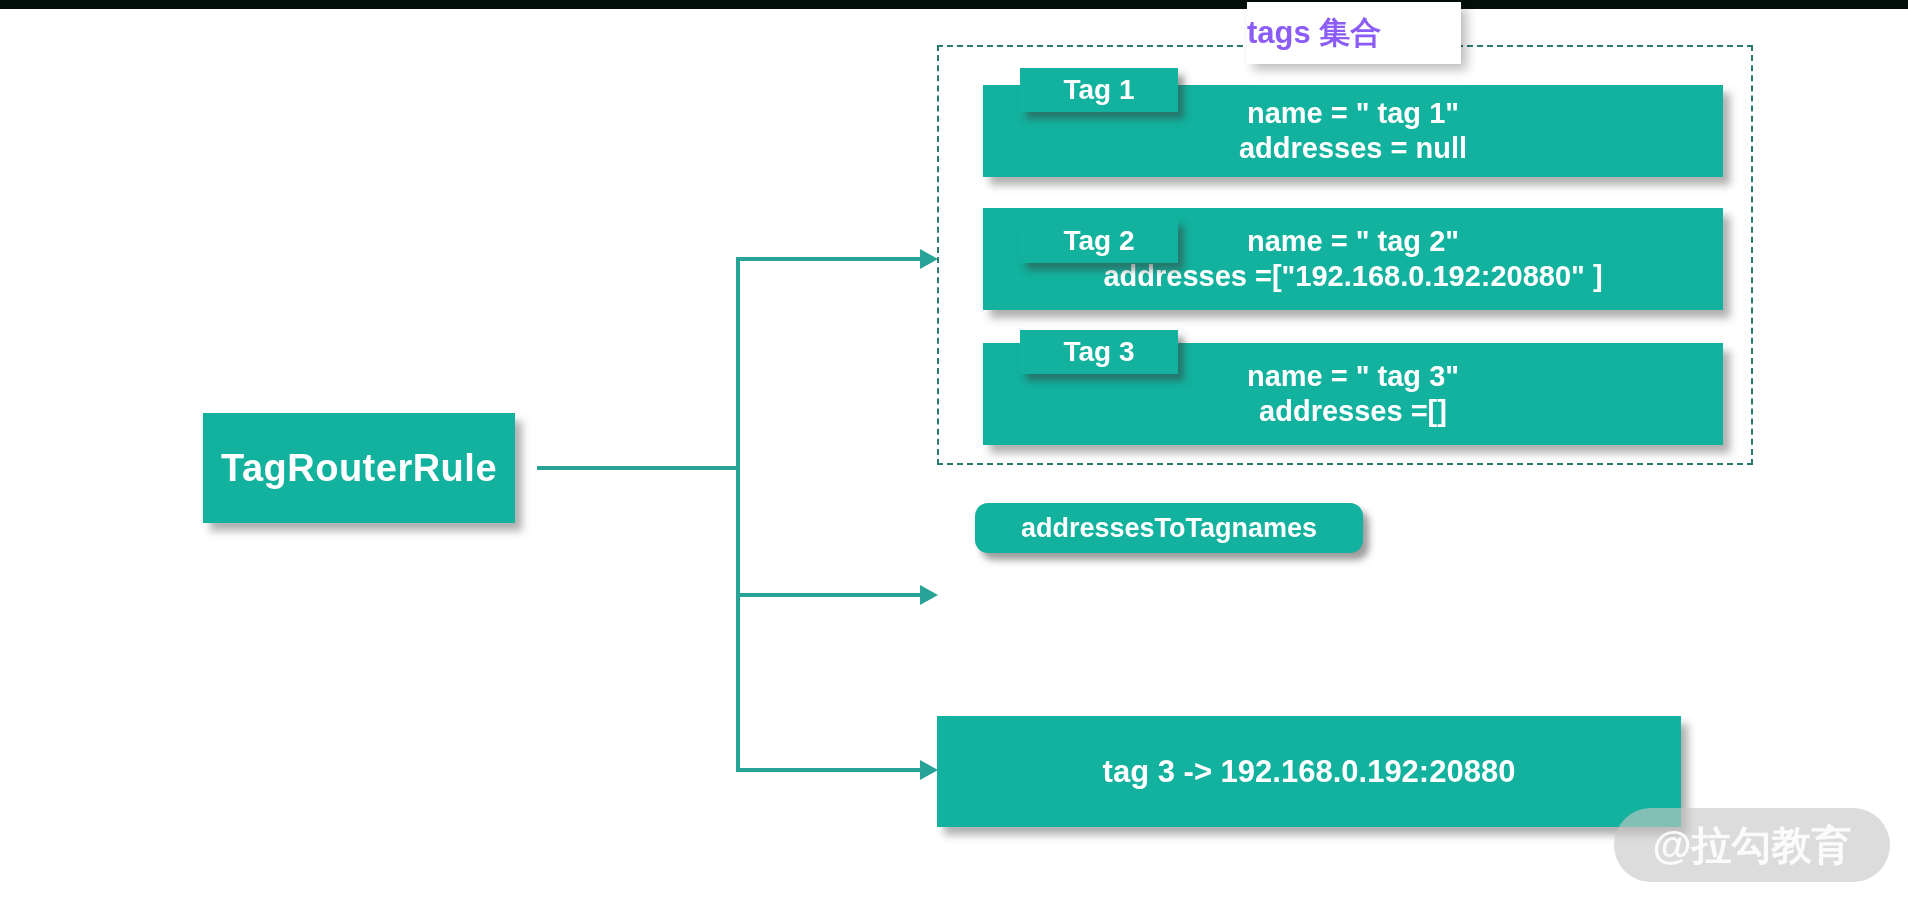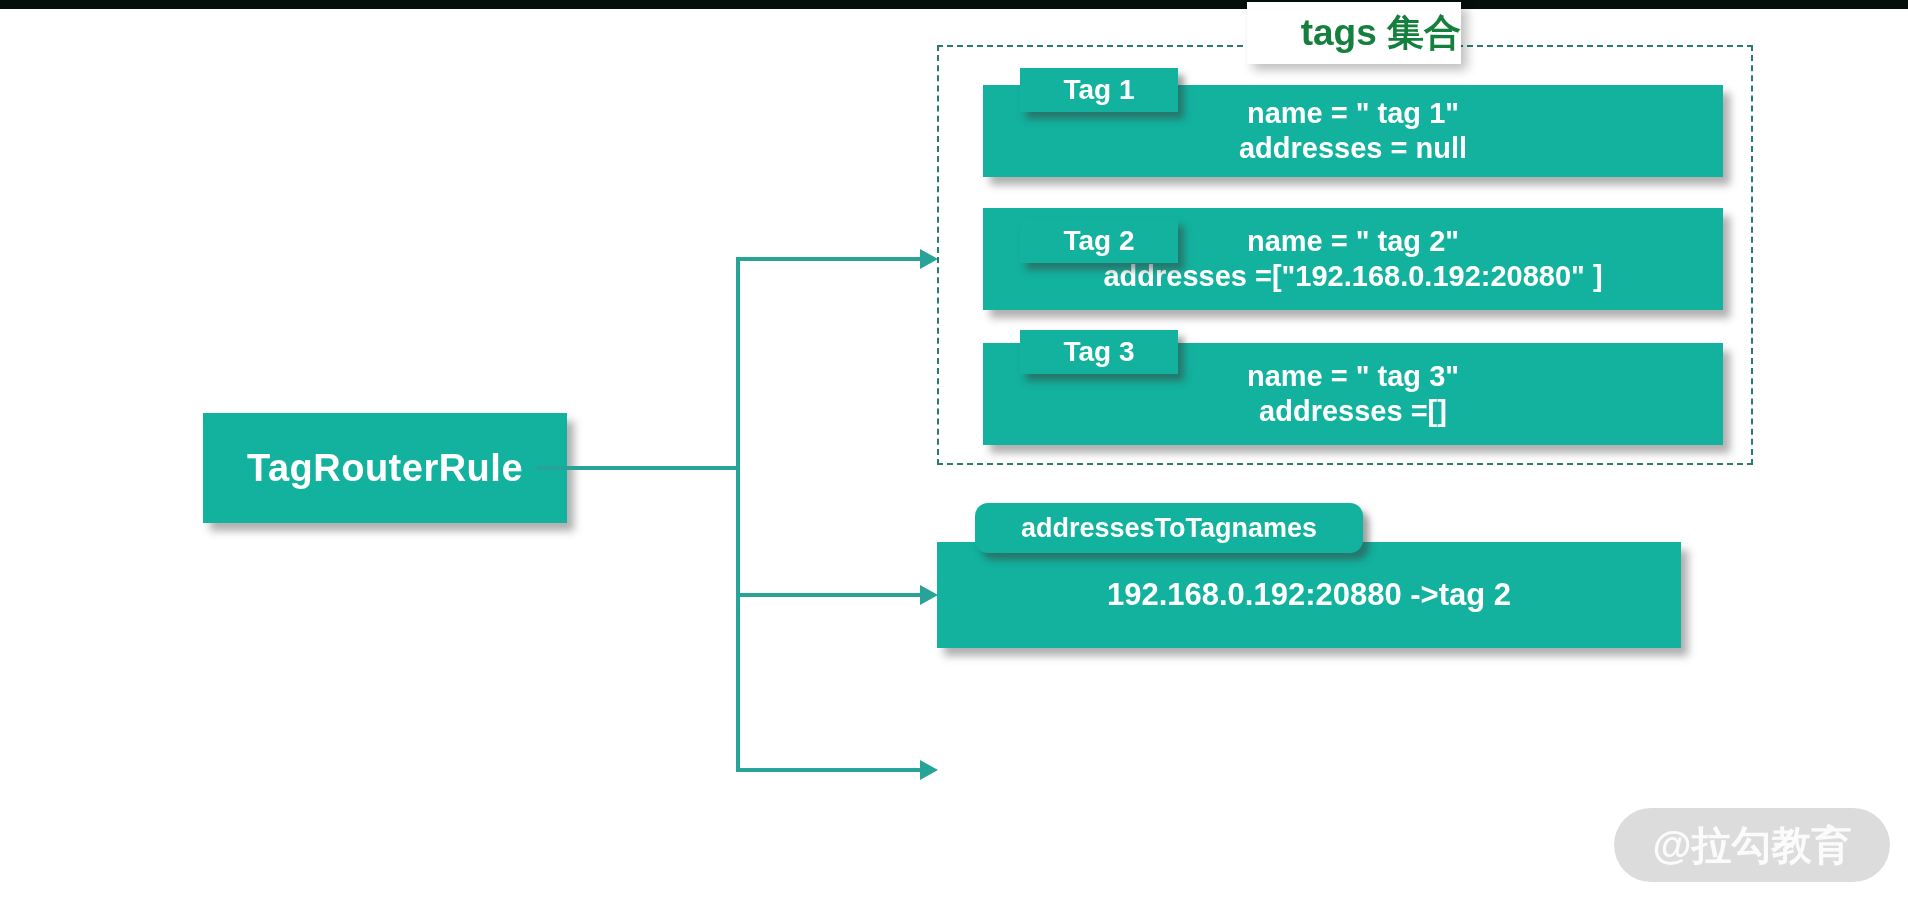--- a/index.html
+++ b/index.html
@@ -39,9 +39,9 @@
     position: absolute;
     left: 1247px; top: 2px; width: 214px; height: 62px;
     background: #ffffff;
-    color: #15803d;
-    font-size: 37px; font-weight: 600;
-    display: flex; align-items: center; justify-content: flex-end;
+    color: #8b5cf6;
+    font-size: 31px; font-weight: 600;
+    display: flex; align-items: center; justify-content: flex-start;
     box-shadow: 6px 6px 10px rgba(0,0,0,0.25);
     z-index: 3;
   }

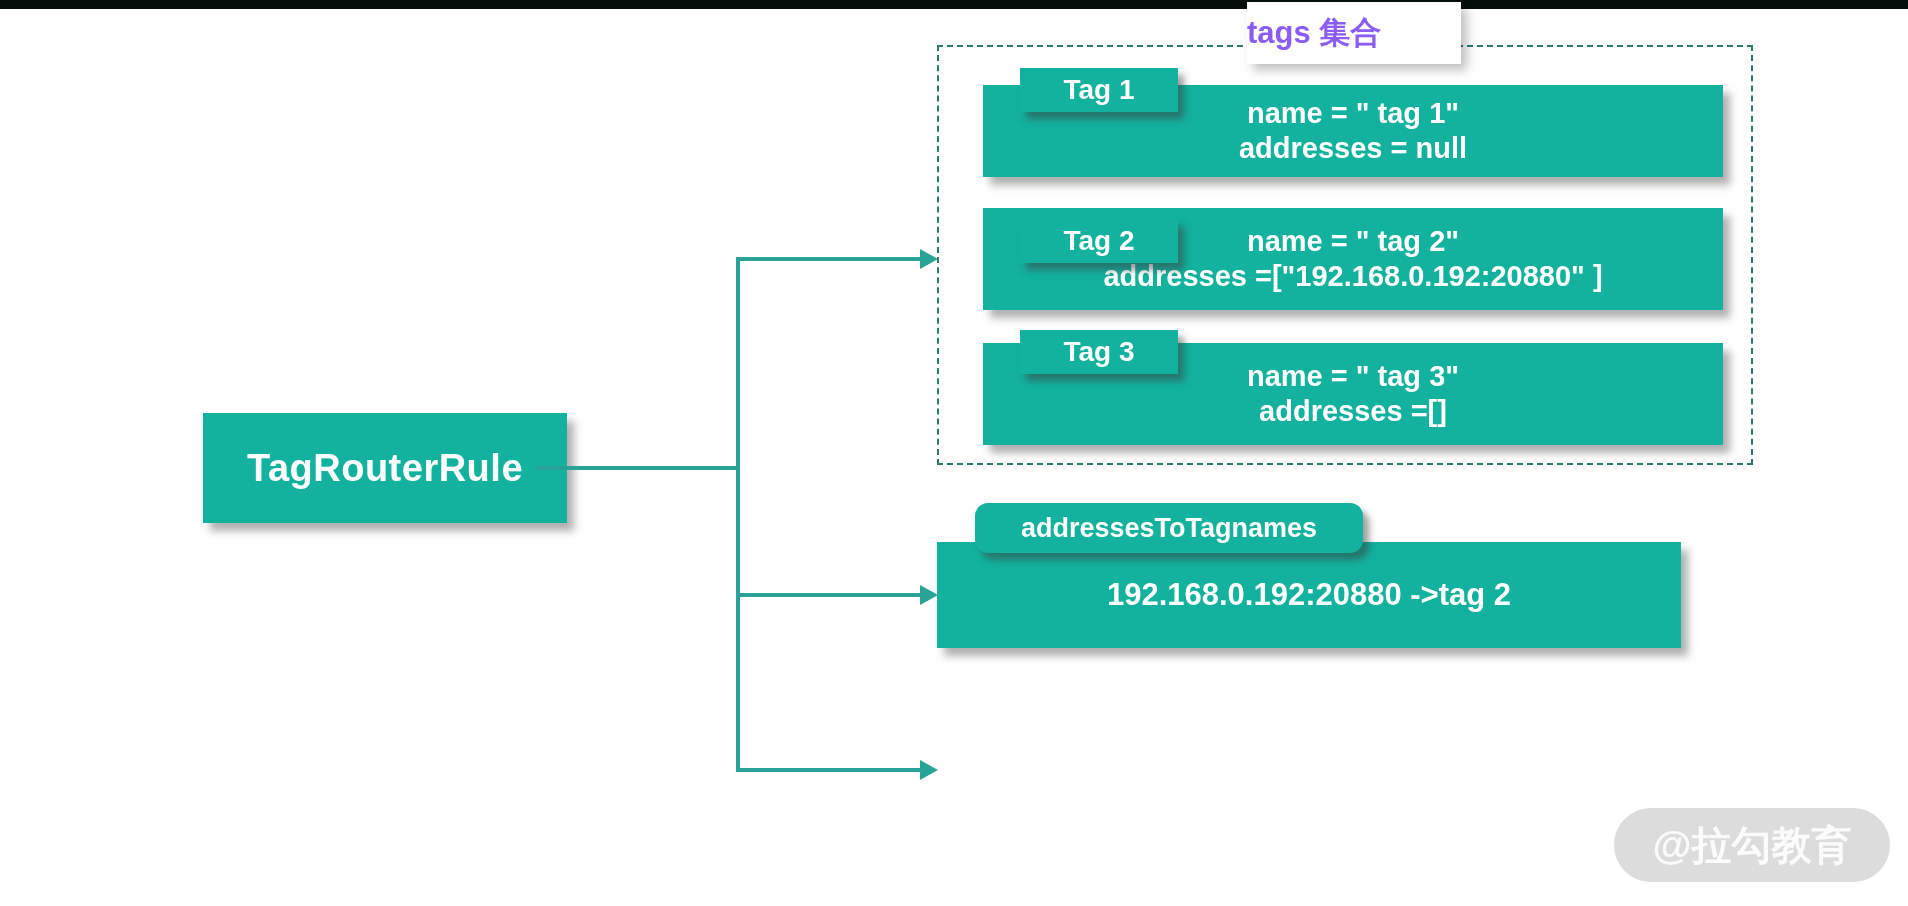--- a/index.html
+++ b/index.html
@@ -25,7 +25,7 @@
     box-shadow: 7px 8px 8px rgba(80,80,80,0.45);
   }
   .root-box {
-    left: 203px; top: 413px; width: 364px; height: 110px;
+    left: 203px; top: 413px; width: 312px; height: 110px;
     font-size: 38px; font-weight: 600; letter-spacing: 0.5px;
   }
   

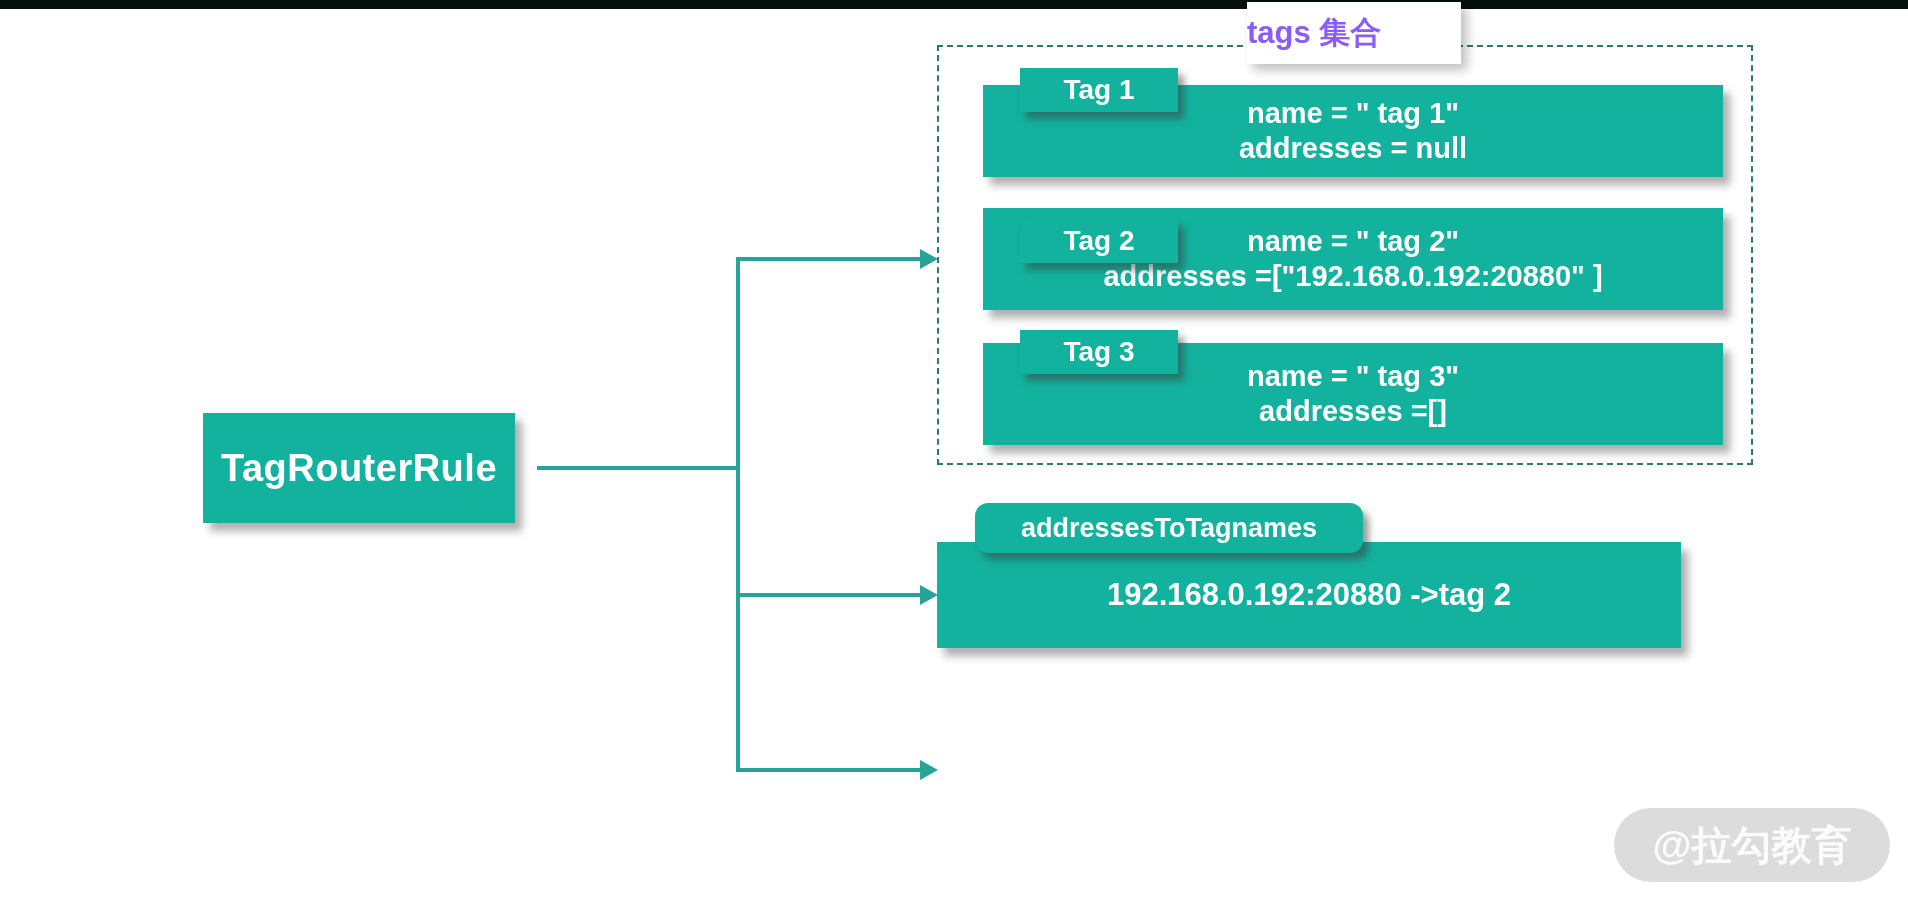--- a/index.html
+++ b/index.html
@@ -158,9 +158,6 @@
     <span>Tag 3</span>
   </div>
 
-  <div class="teal map-main m1">
-    <span>192.168.0.192:20880 -&gt;tag 2</span>
-  </div>
   <div class="teal map-tab m1">
     <span>addressesToTagnames</span>
   </div>

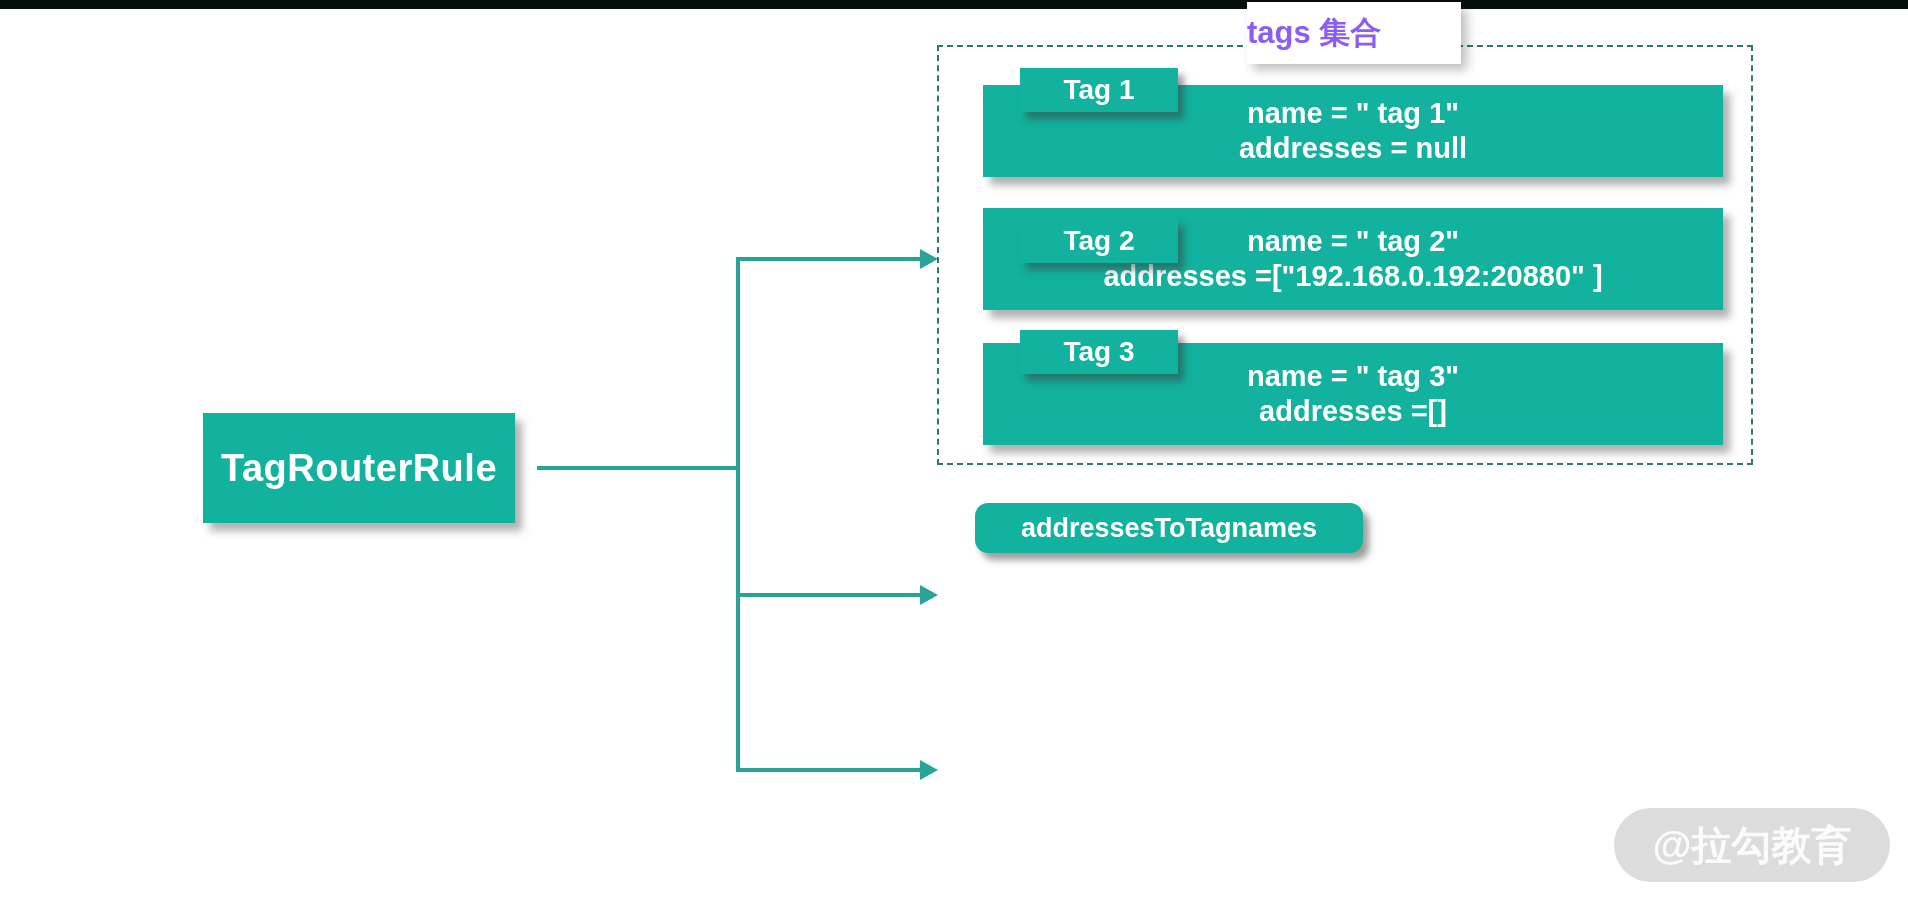--- a/index.html
+++ b/index.html
@@ -162,6 +162,9 @@
     <span>addressesToTagnames</span>
   </div>
 
+  <div class="teal map-main m2">
+    <span>tag 3 -&gt; 192.168.0.192:20880</span>
+  </div>
 
   <div class="watermark">
     <span>@拉勾教育</span>

